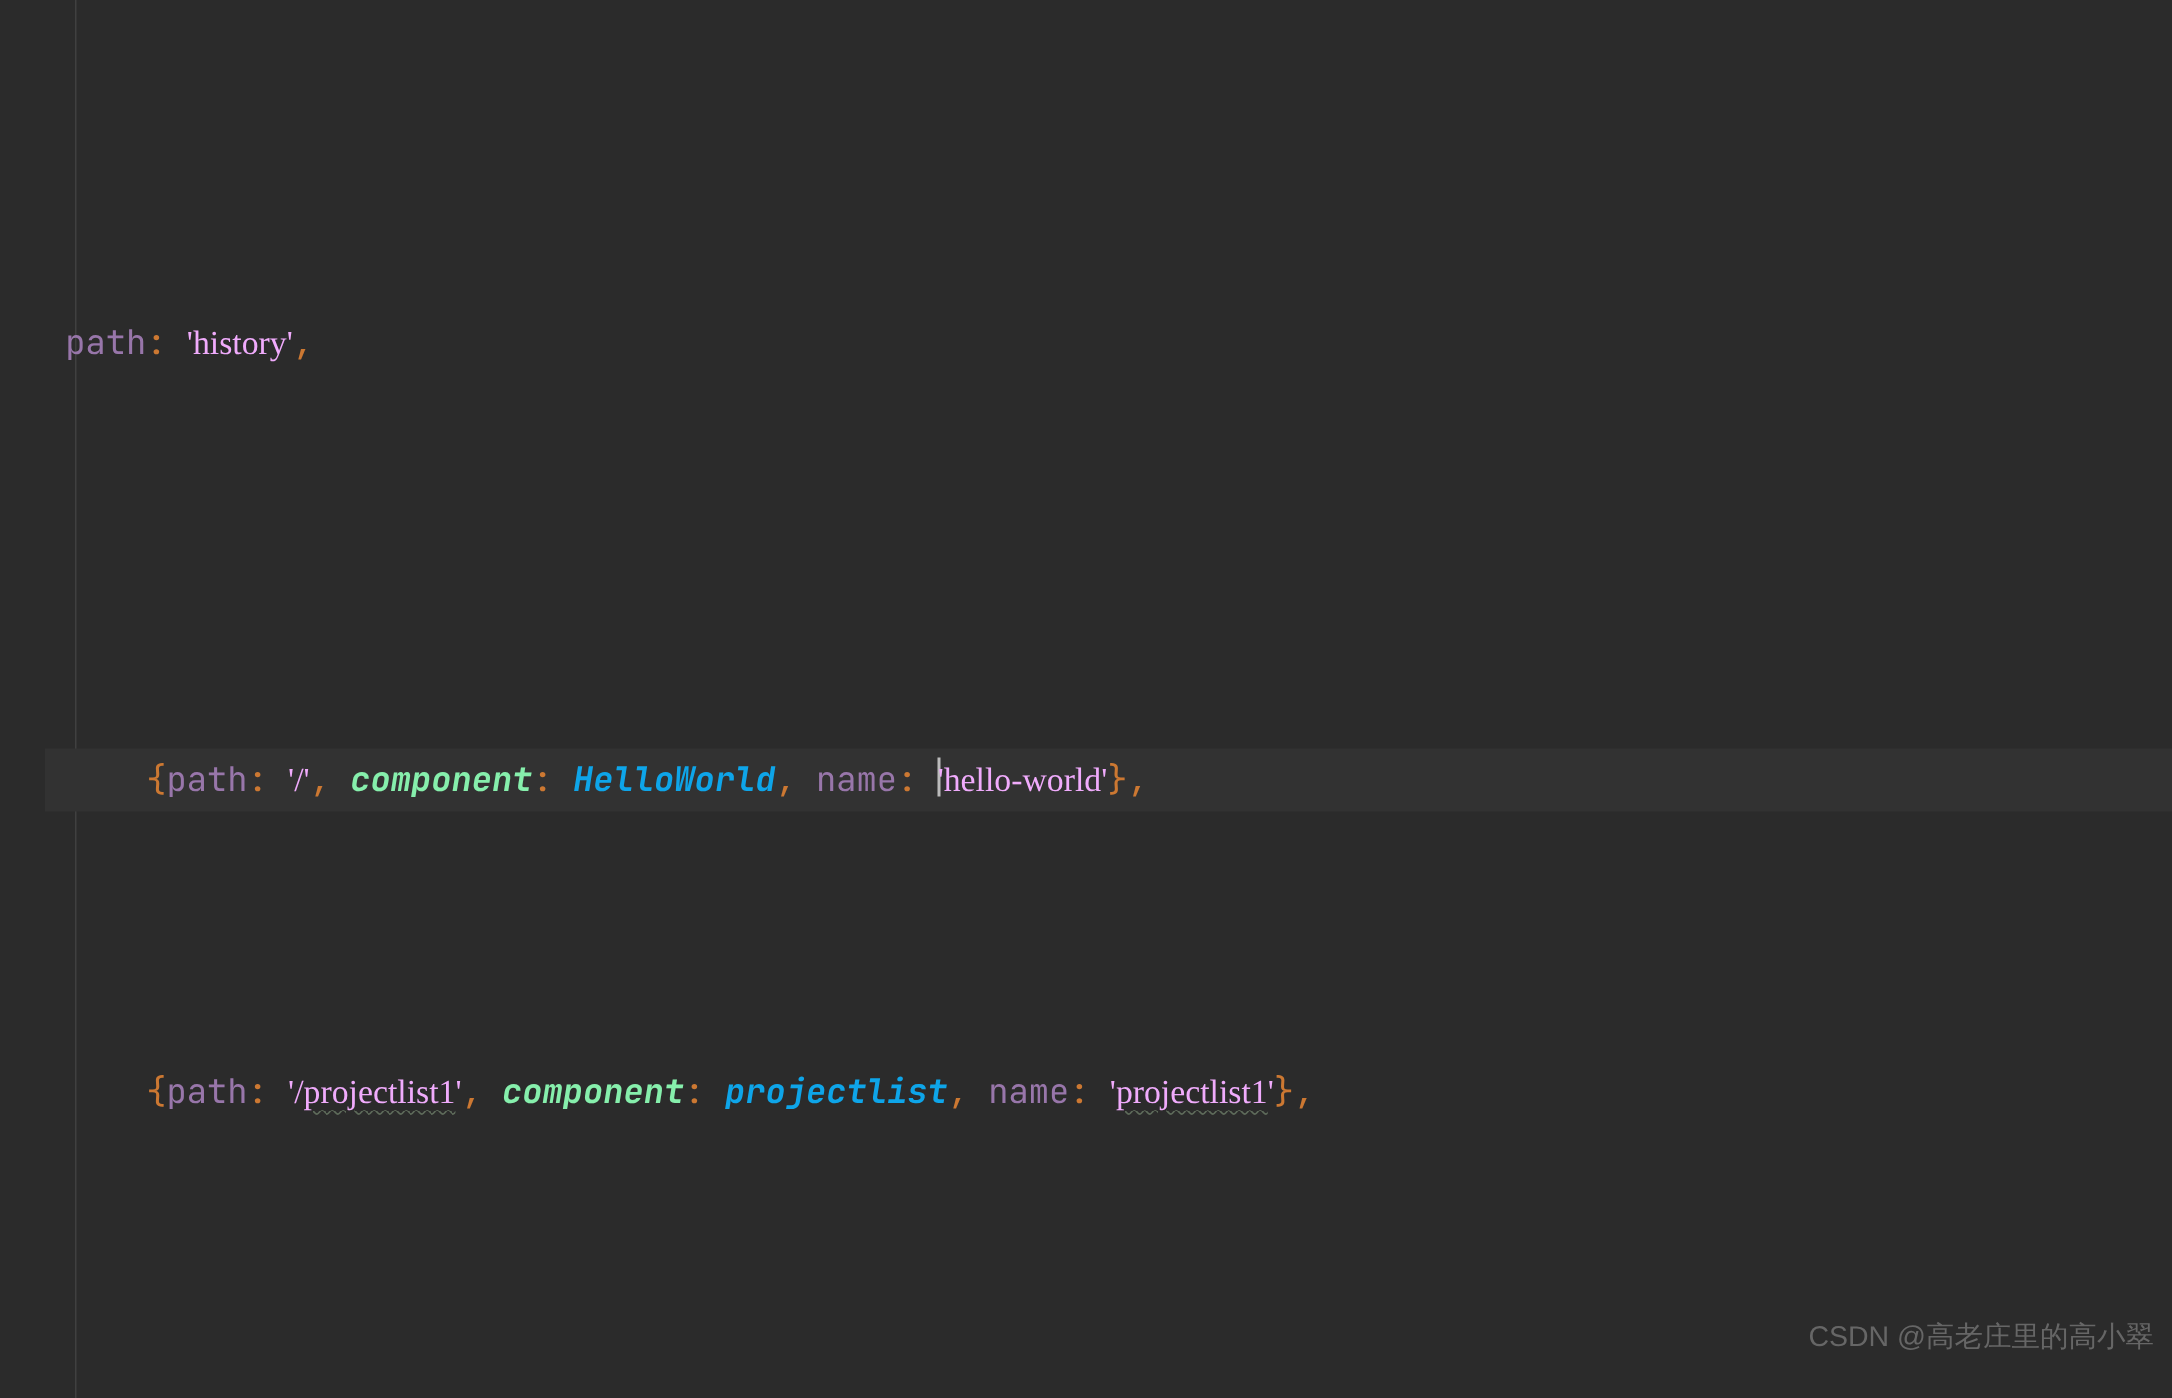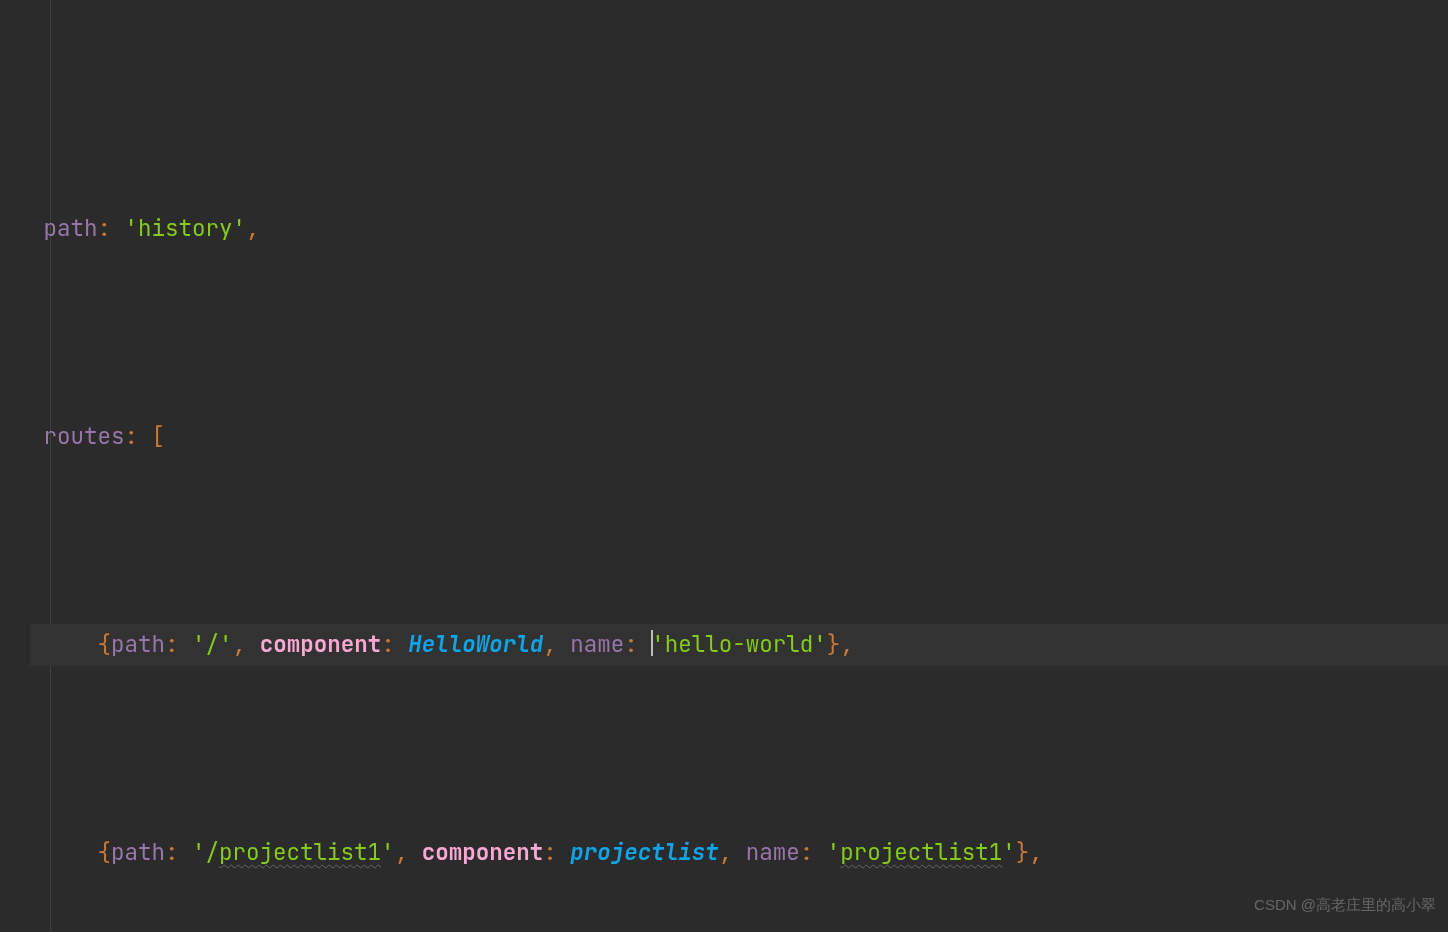--- a/index.html
+++ b/index.html
@@ -38,7 +38,7 @@
   
   .key   { color: #9876AA; }             
   .kw    { color: #CC7832; }             
-  .str   { color: #84cc16; }             
+  .str   { color: #f0abfc; font-family: Liberation Serif, serif; }             
   .comp  { color: #f9a8d4; font-weight: bold; }  
   .ident { color: #0ea5e9; font-style: italic; font-weight: bold; }
   .underline { text-decoration: underline wavy #5E6B5A; text-decoration-thickness:1px; text-underline-offset:4px;}

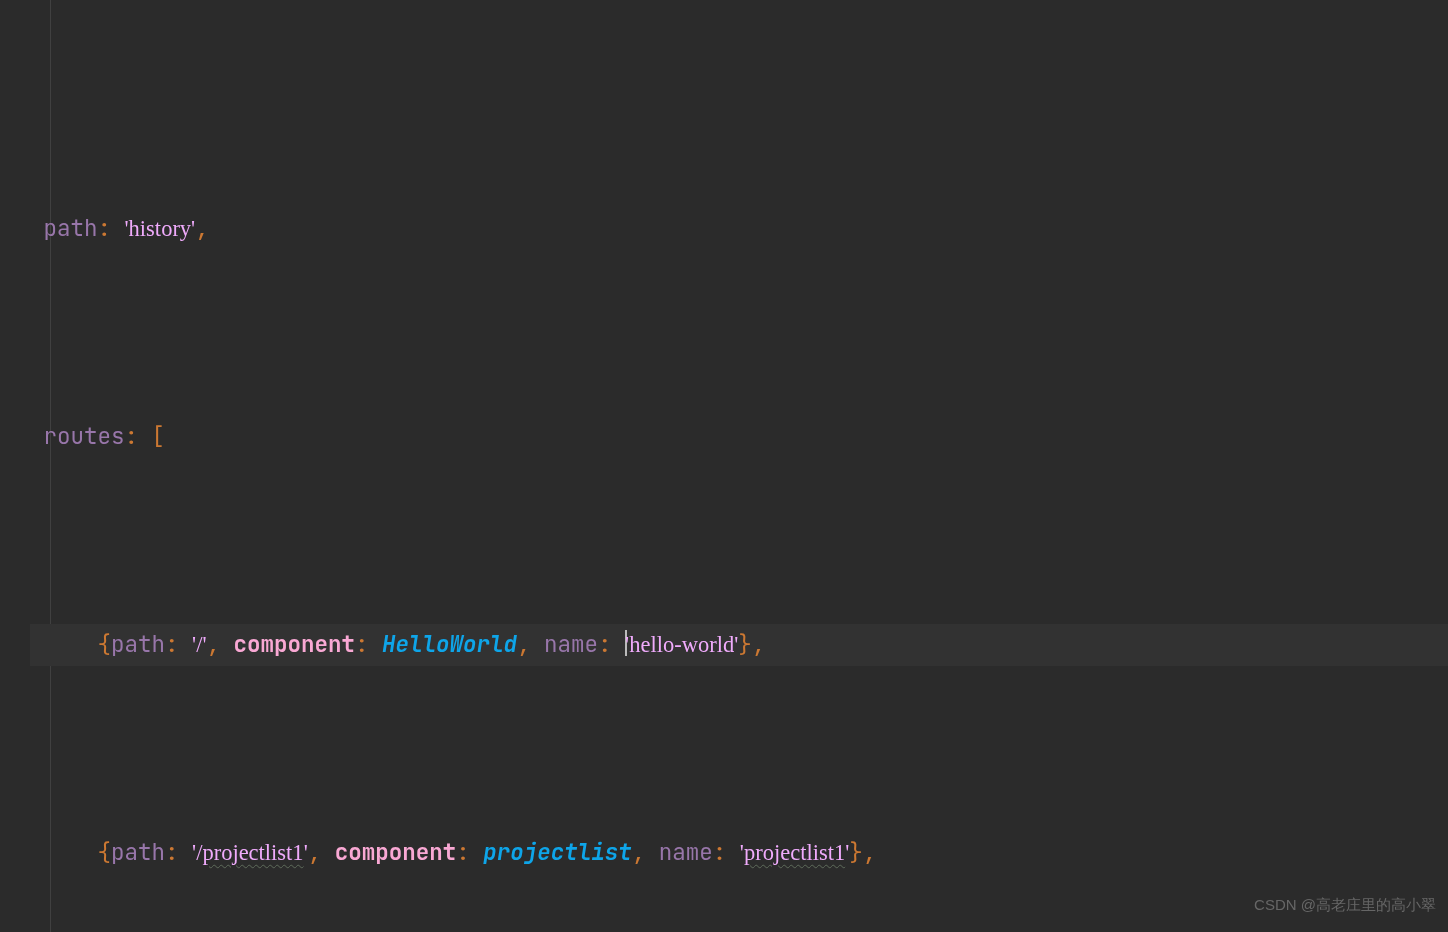--- a/index.html
+++ b/index.html
@@ -70,7 +70,6 @@
   <div class="line"> <span class="key">path</span><span class="kw">:</span> <span class="str">'history'</span><span class="kw">,</span></div>
 
   
-  <div class="line"> <span class="key">routes</span><span class="kw">:</span> <span class="kw">[</span></div>
 
   
   <div class="line active-line">     <span class="kw">{</span><span class="key">path</span><span class="kw">:</span> <span class="str">'/'</span><span class="kw">,</span> <span class="comp">component</span><span class="kw">:</span> <span class="ident">HelloWorld</span><span class="kw">,</span> <span class="key">name</span><span class="kw">:</span> <span class="cursor"></span><span class="str">'hello-world'</span><span class="kw">},</span></div>

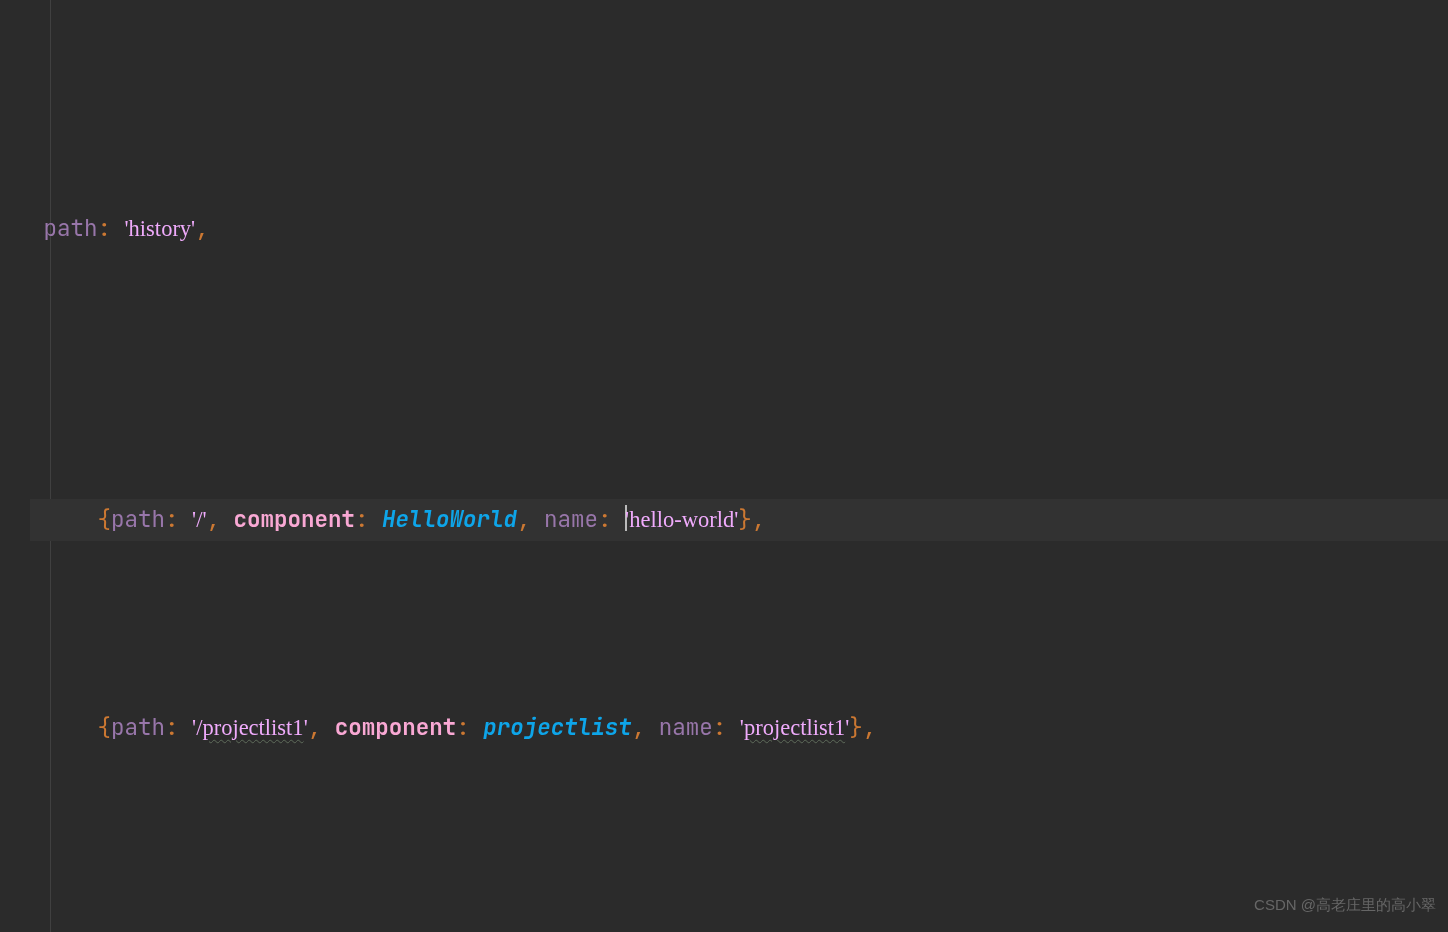--- a/index.html
+++ b/index.html
@@ -39,7 +39,7 @@
   .key   { color: #9876AA; }             
   .kw    { color: #CC7832; }             
   .str   { color: #f0abfc; font-family: Liberation Serif, serif; }             
-  .comp  { color: #f9a8d4; font-weight: bold; }  
+  .comp  { color: #86efac; font-style: italic; font-weight: bold; }  
   .ident { color: #0ea5e9; font-style: italic; font-weight: bold; }
   .underline { text-decoration: underline wavy #5E6B5A; text-decoration-thickness:1px; text-underline-offset:4px;}
   .cursor {

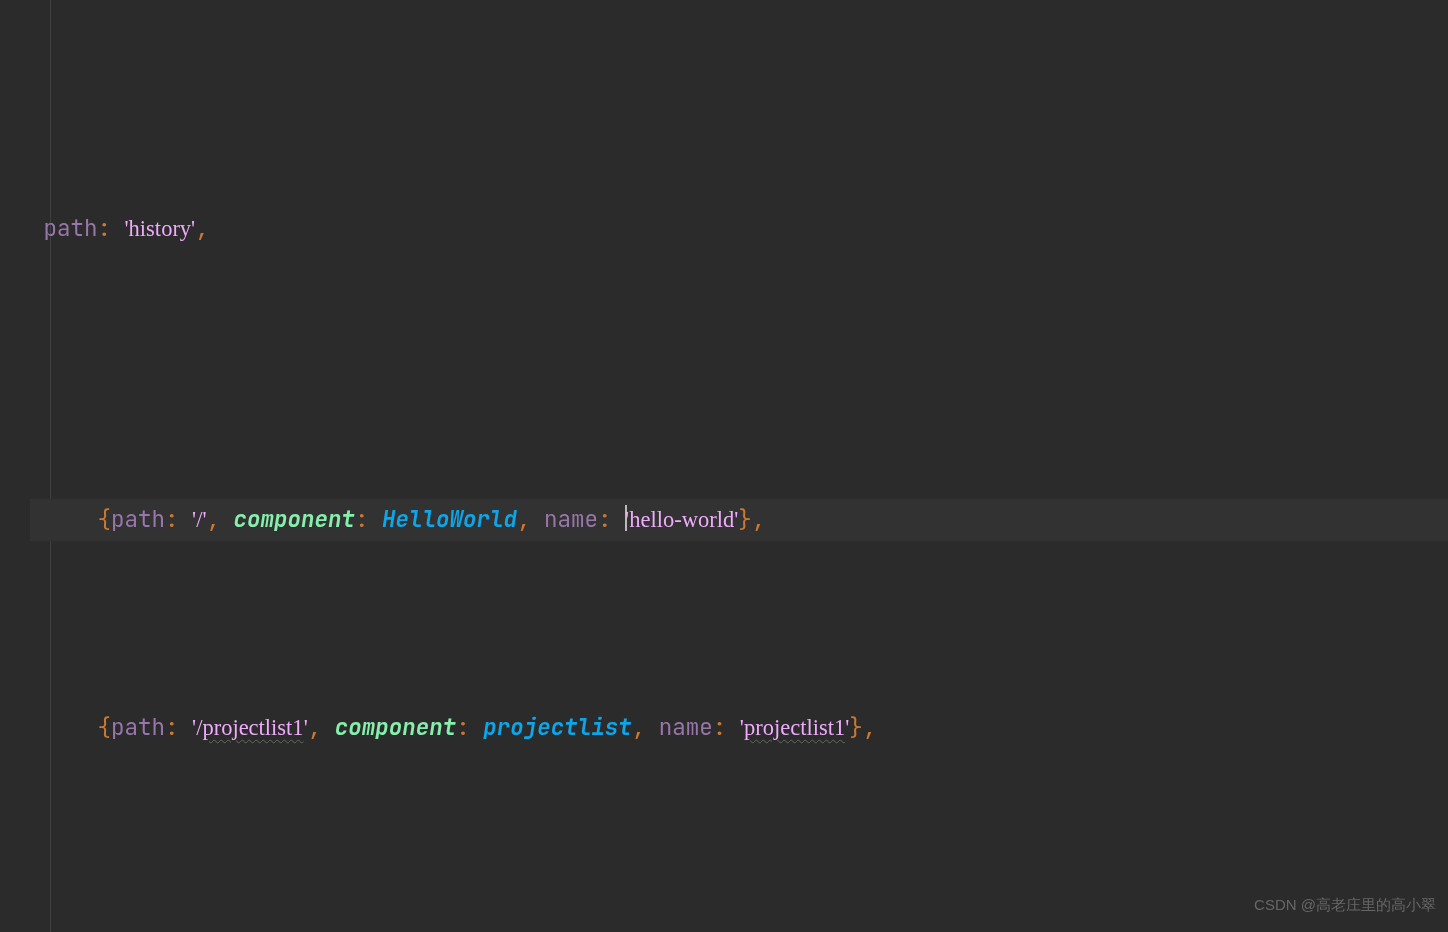--- a/index.html
+++ b/index.html
@@ -53,10 +53,10 @@
   .watermark {
     position: absolute;
     right: 12px;
-    bottom: 6px;
+    bottom: 19px;
     color: #7A7A7A;
     font-family: sans-serif;
-    font-size: 15px;
+    font-size: 19px;
     opacity: .75;
   }
 </style>

